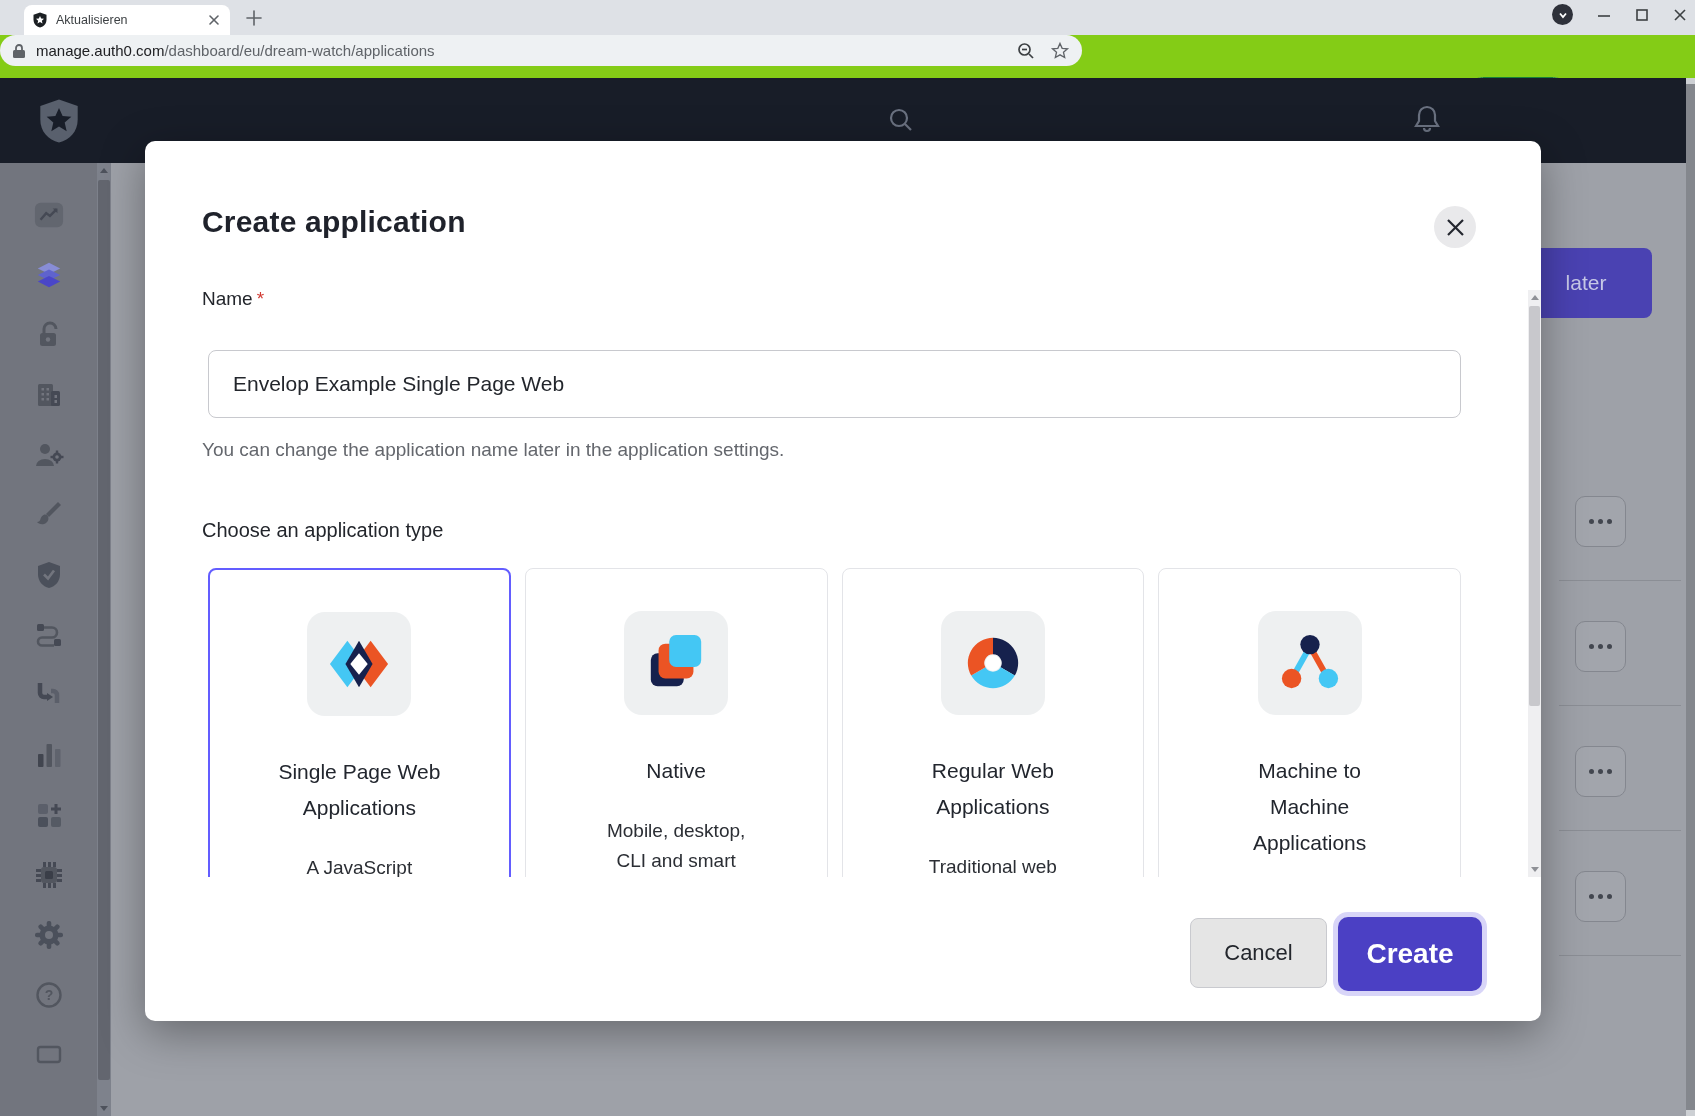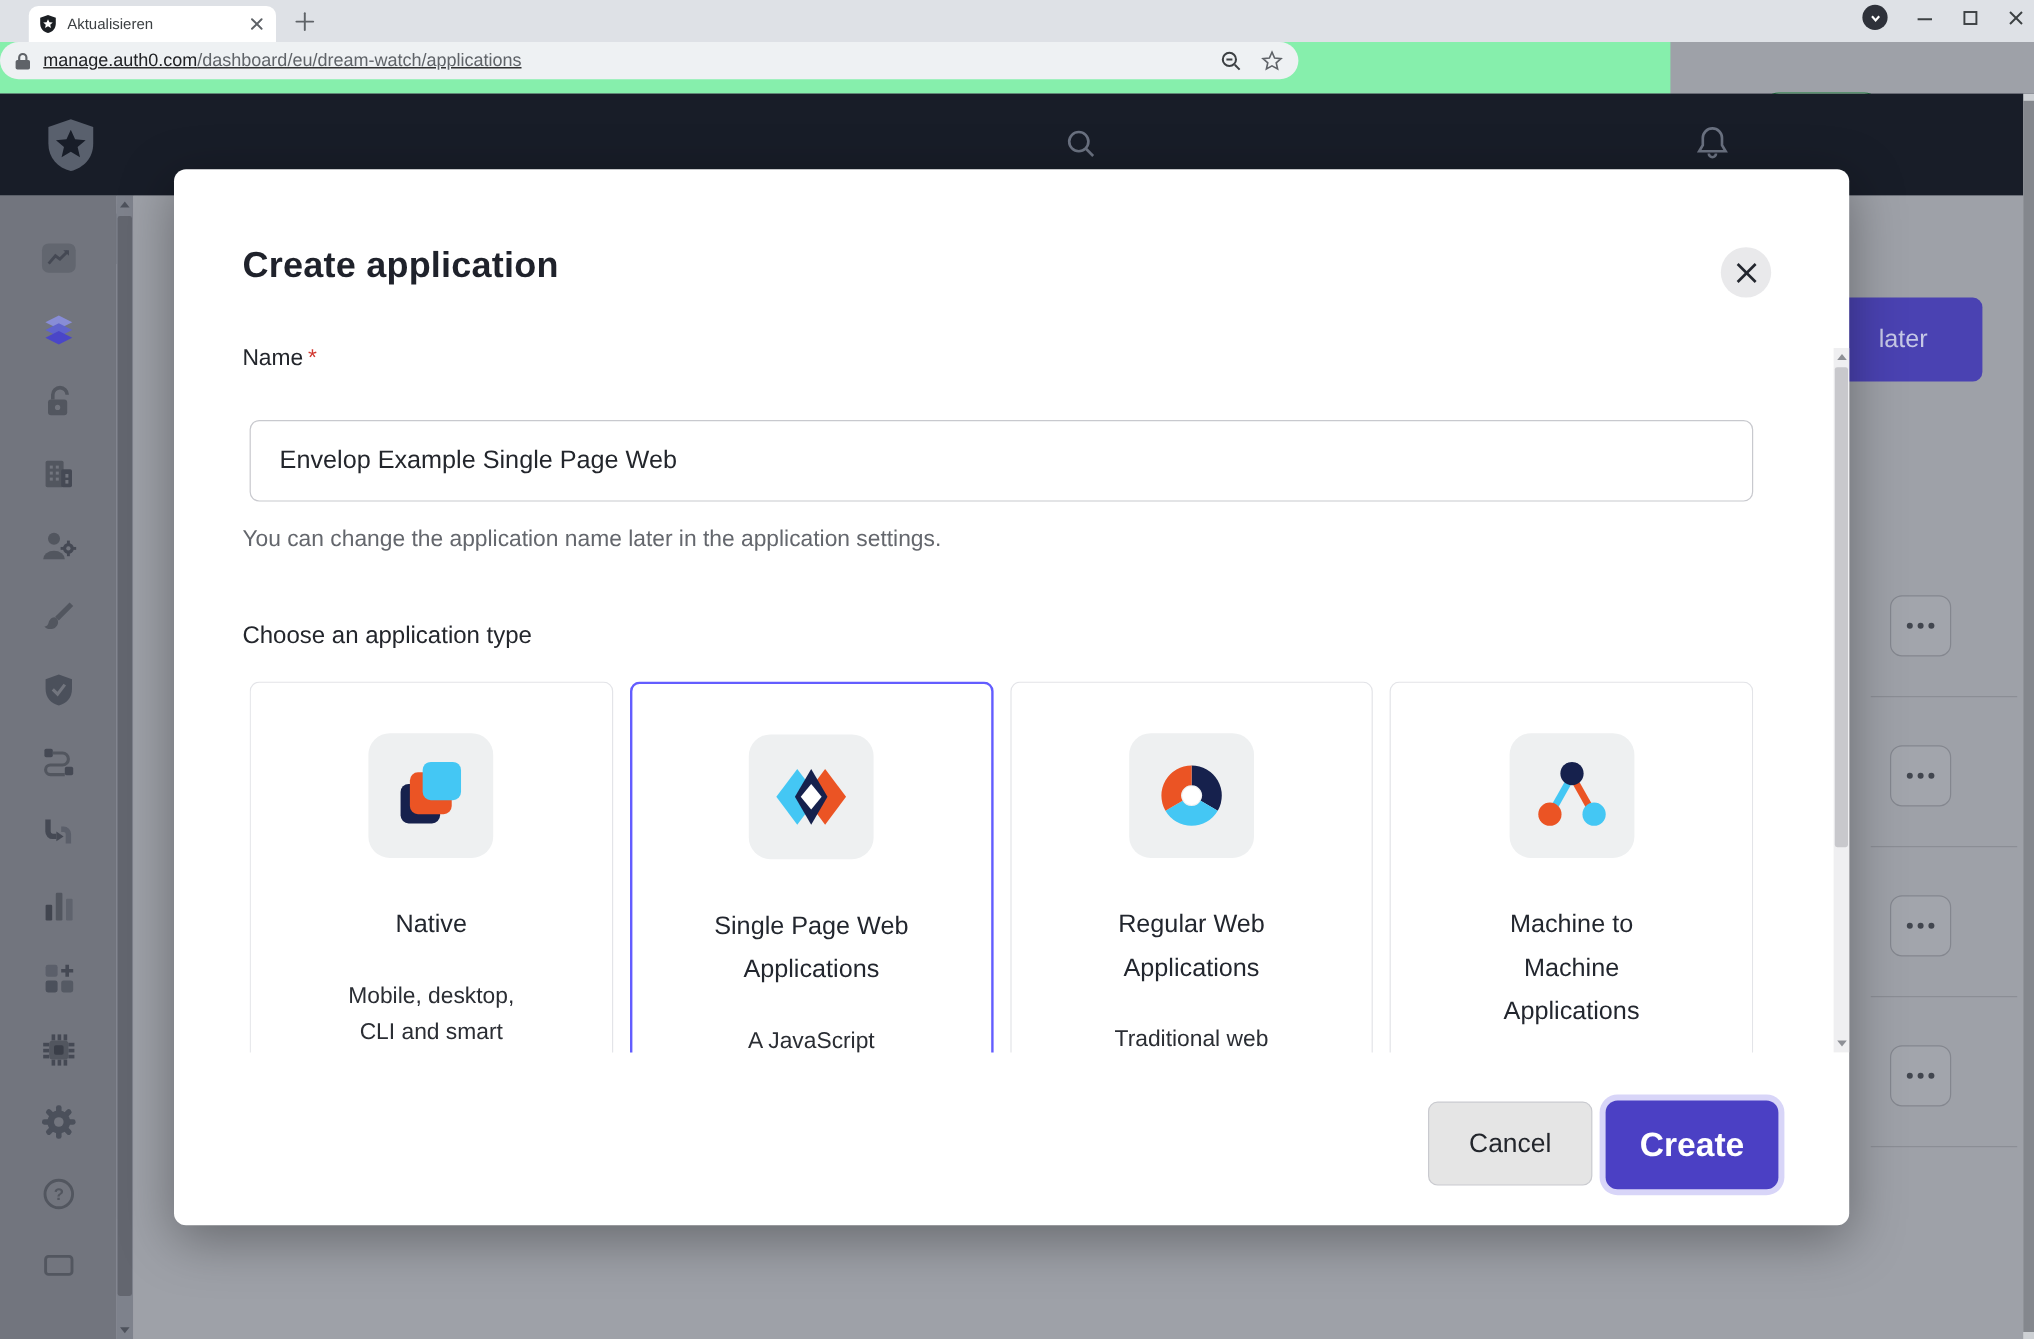--- a/index.html
+++ b/index.html
@@ -16,7 +16,7 @@
   #win-controls{right:8px;top:4px;display:flex;align-items:center;gap:24px;position:absolute;}
   #chev-circle{width:21px;height:21px;border-radius:50%;background:#2e313a;display:flex;align-items:center;justify-content:center;}
 
-  #addr-row{left:0;top:35px;width:1392px;height:43px;background:#86efac;text-decoration:underline;}
+  #addr-row{left:0;top:35px;width:1695px;height:43px;background:#84cc16;}
   .navbtn{position:absolute;top:45px;width:24px;height:24px;}
   #omnibox{left:108px;top:41px;width:1082px;height:31px;background:#eef1f3;border-radius:16px;display:flex;align-items:center;padding:0 12px;box-sizing:border-box;}
   #url{font-size:15px;margin-left:10px;white-space:nowrap;}

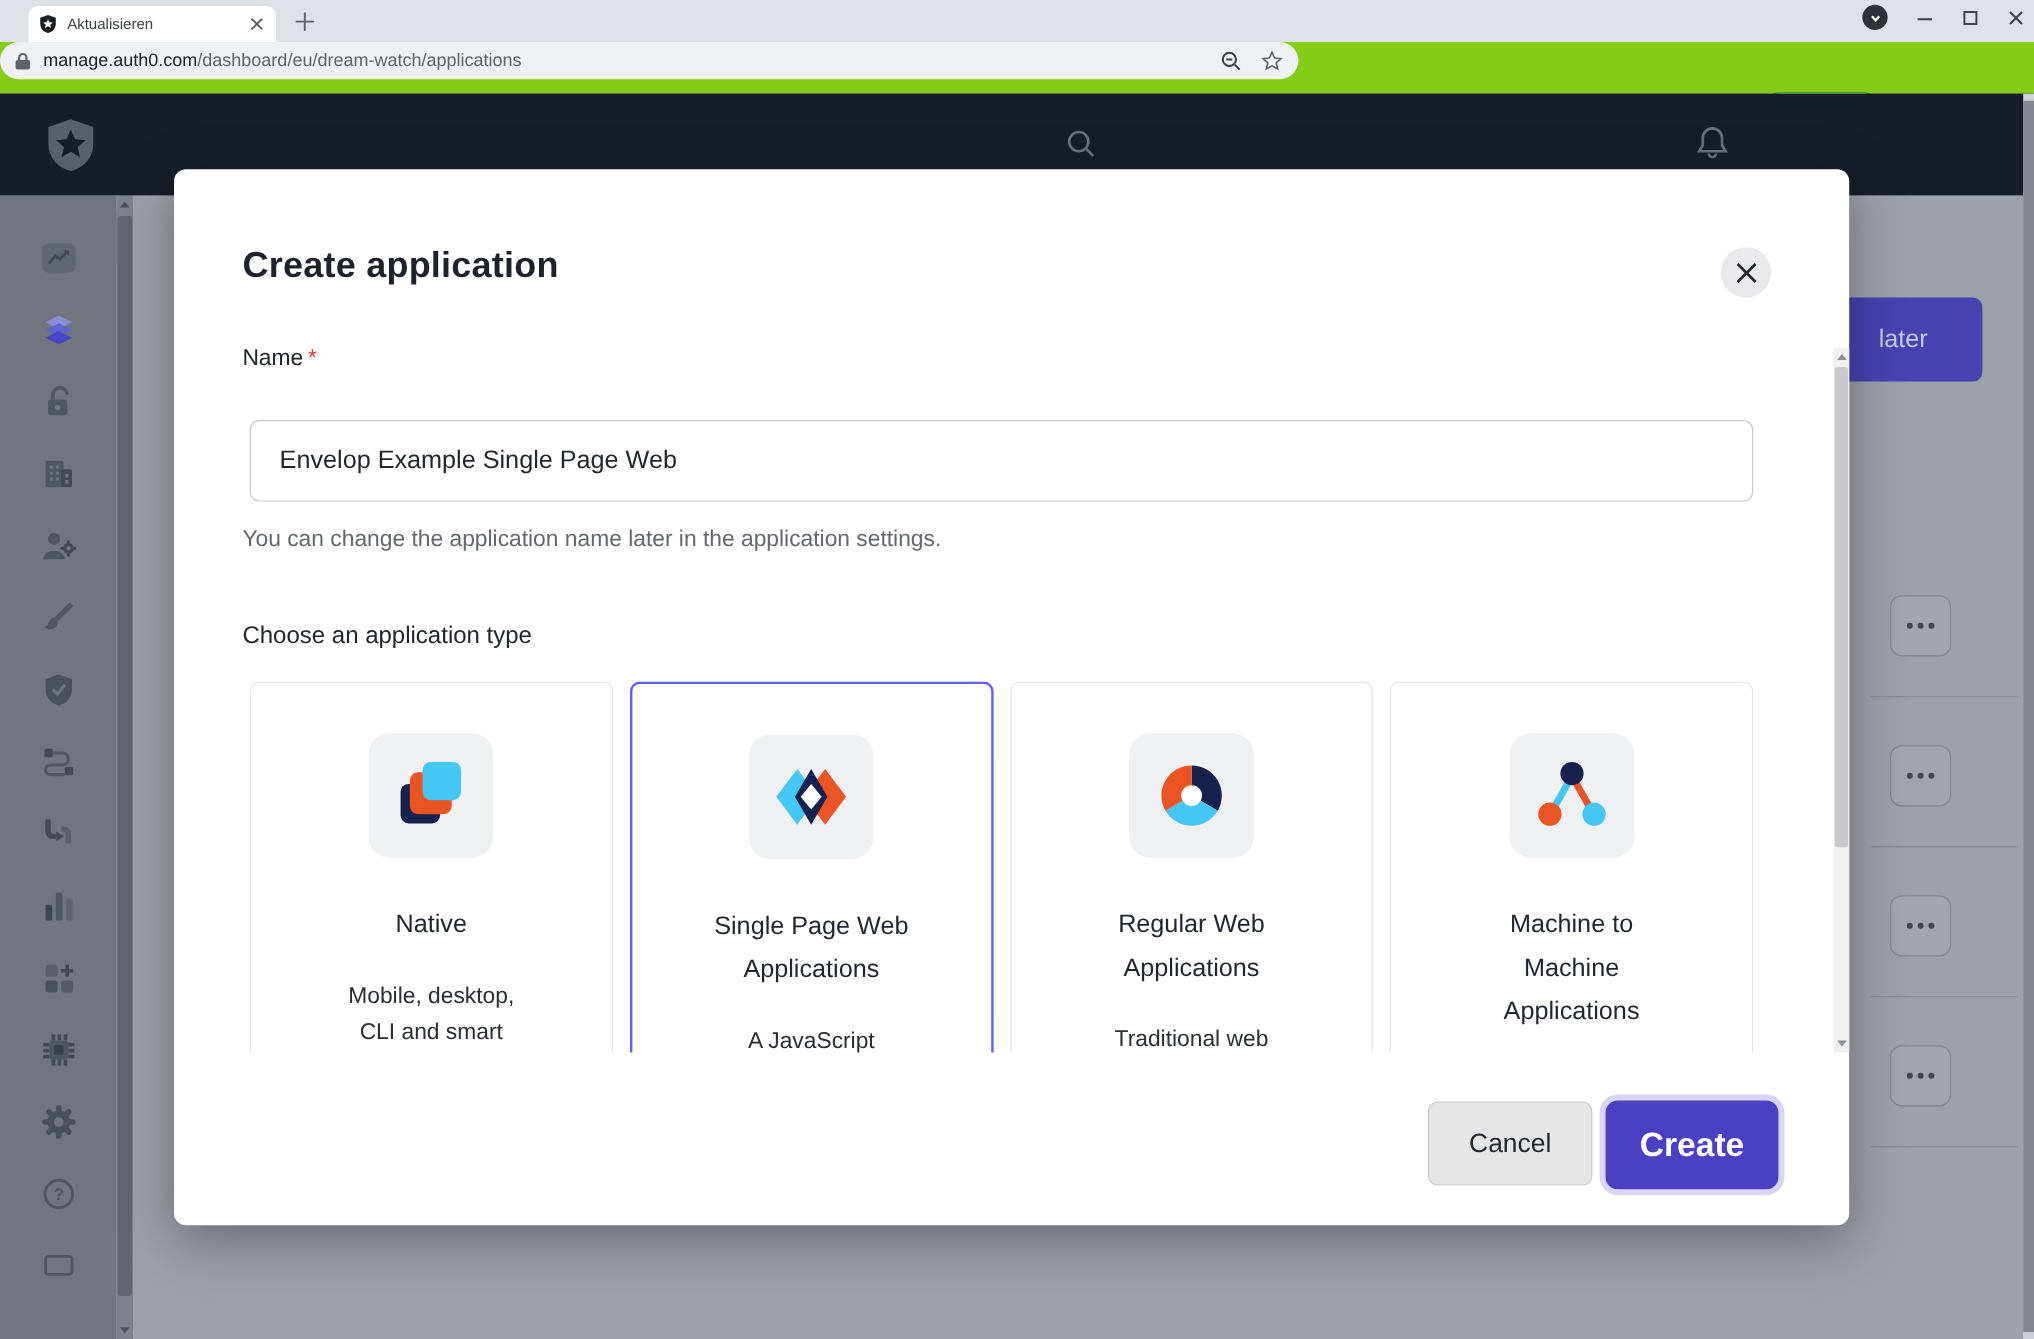--- a/index.html
+++ b/index.html
@@ -444,17 +444,6 @@
 
     <div id="cards-clip">
       <div id="cards">
-        <div class="card">
-          <div class="tile">
-            <svg width="62" height="62" viewBox="0 0 64 64">
-              <rect x="6" y="22" width="34" height="34" rx="7" fill="#16214d"></rect>
-              <rect x="14" y="12" width="36" height="36" rx="7" fill="#eb5424"></rect>
-              <rect x="25" y="3" width="33" height="33" rx="7" fill="#44c7f4"></rect>
-            </svg>
-          </div>
-          <div class="card-title">Native</div>
-          <div class="card-desc">Mobile, desktop, CLI and smart</div>
-        </div>
         <div class="card selected">
           <div class="tile">
             <svg width="62" height="62" viewBox="0 0 64 64">
@@ -466,6 +455,17 @@
           </div>
           <div class="card-title">Single Page Web Applications</div>
           <div class="card-desc">A JavaScript</div>
+        </div>
+        <div class="card">
+          <div class="tile">
+            <svg width="62" height="62" viewBox="0 0 64 64">
+              <rect x="6" y="22" width="34" height="34" rx="7" fill="#16214d"></rect>
+              <rect x="14" y="12" width="36" height="36" rx="7" fill="#eb5424"></rect>
+              <rect x="25" y="3" width="33" height="33" rx="7" fill="#44c7f4"></rect>
+            </svg>
+          </div>
+          <div class="card-title">Native</div>
+          <div class="card-desc">Mobile, desktop, CLI and smart</div>
         </div>
         <div class="card">
           <div class="tile">

